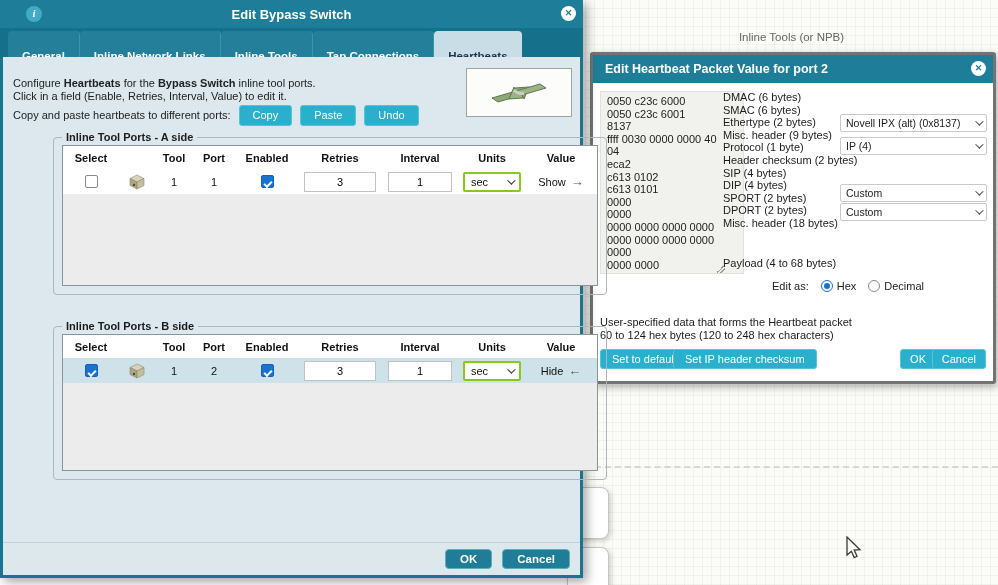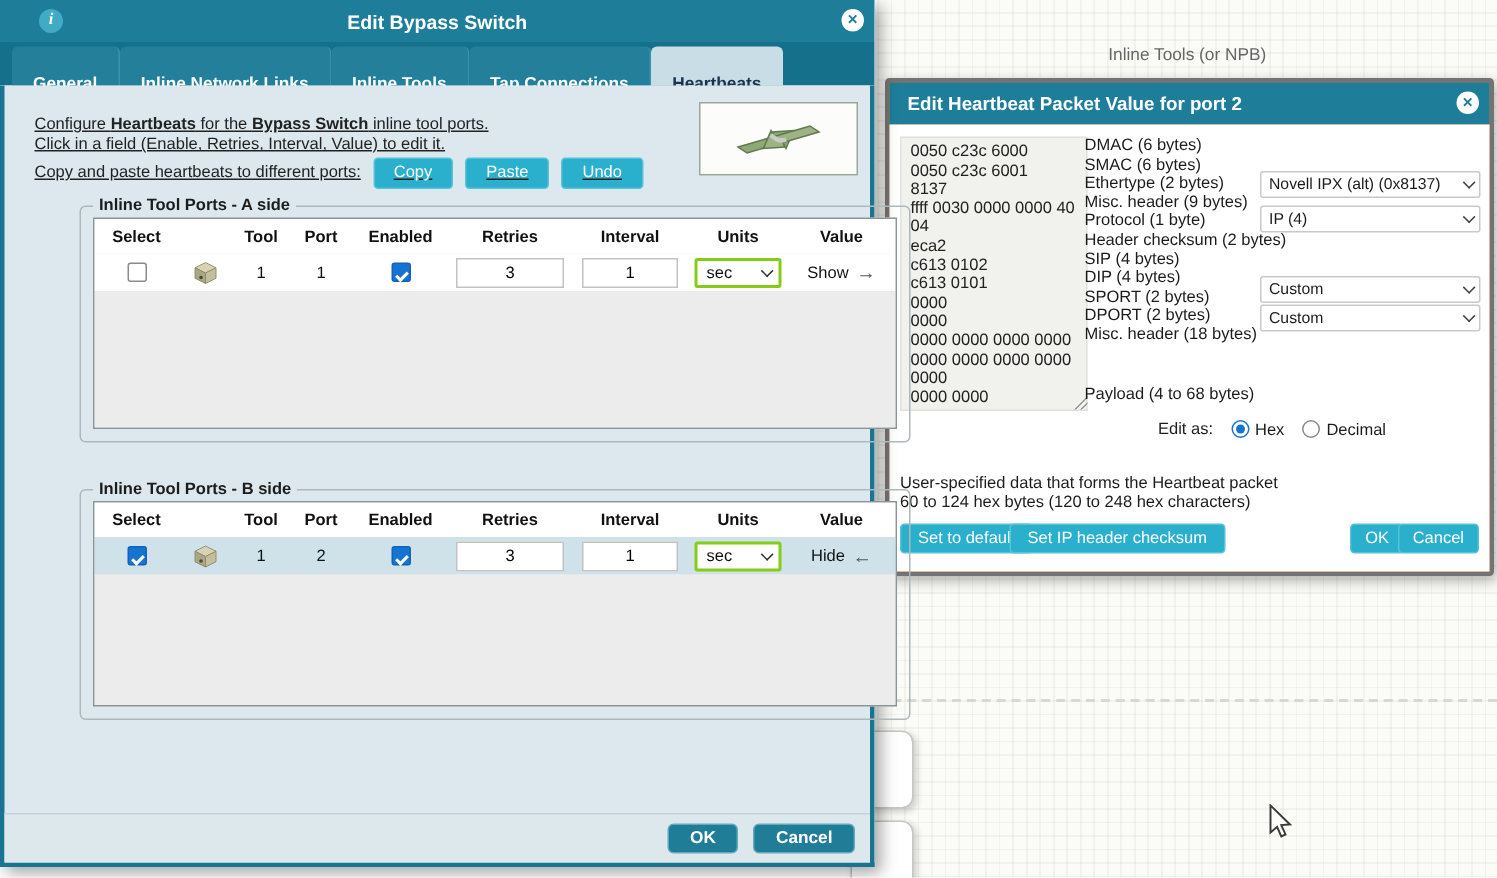--- a/index.html
+++ b/index.html
@@ -50,8 +50,8 @@
   .tab.active { background:#c9dde6; color:#173450; border-right:none; }
   .dlg-left-body { position:absolute; top:57px; left:0; right:0; bottom:0;
     background:#dce8ed; border:3px solid #19758f; border-top:none; }
-  .intro { position:absolute; left:20px; top:20px; width:445px; font-size:11px;
-    line-height:13px; color:#222;text-decoration:underline; }
+  .intro { position:absolute; left:10px; top:20px; width:445px; font-size:11px;
+    line-height:13px; color:#222; }
   .intro .row3 { display:flex; align-items:center; gap:8px; margin-top:2px; }
   .intro .row3 .cyan-btn { padding:3px 13px; }
   .iconbox { position:absolute; right:8px; top:11px; width:106px; height:49px;

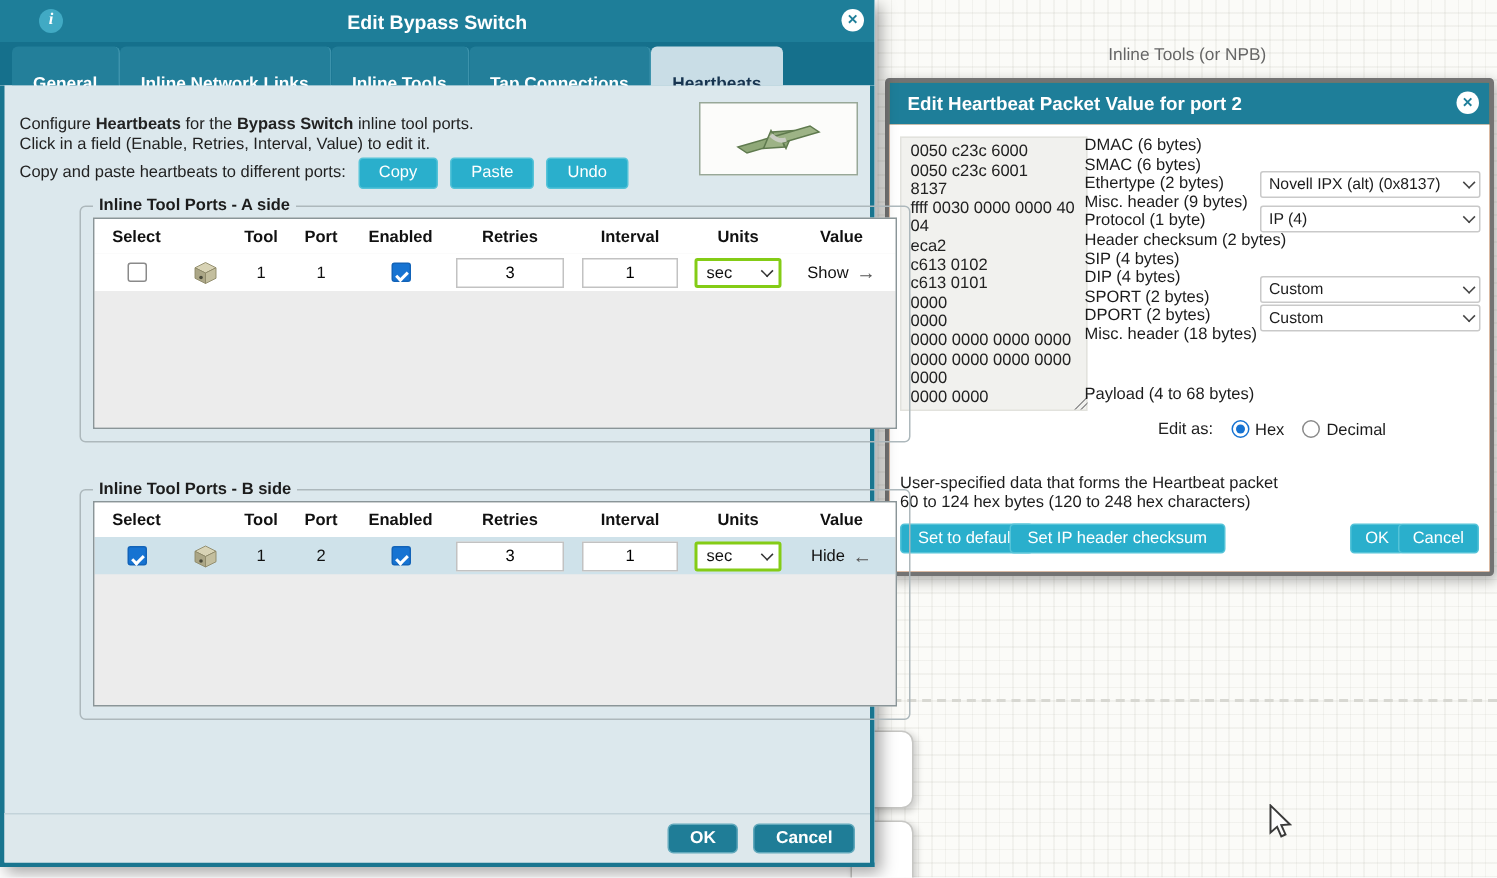--- a/index.html
+++ b/index.html
@@ -103,7 +103,7 @@
   .dlg-right .titlebar .ttl { text-align:left; padding-left:12px; font-size:12.5px; }
   .rbody { position:relative; height:calc(100% - 28px); background:#fff; font-size:11px;
     color:#1c1c1c; }
-  .hex-area { position:absolute; left:7px; top:8px; width:125px; height:183px;
+  .hex-area { position:absolute; left:7px; top:8px; width:144px; height:183px;
     background:#f1f1ee; border:1px solid #e2e2dd; padding:3px 6px; resize:none;
     font-family:"Liberation Sans", sans-serif; font-size:11px; line-height:12.6px;
     color:#222; overflow:hidden; }

